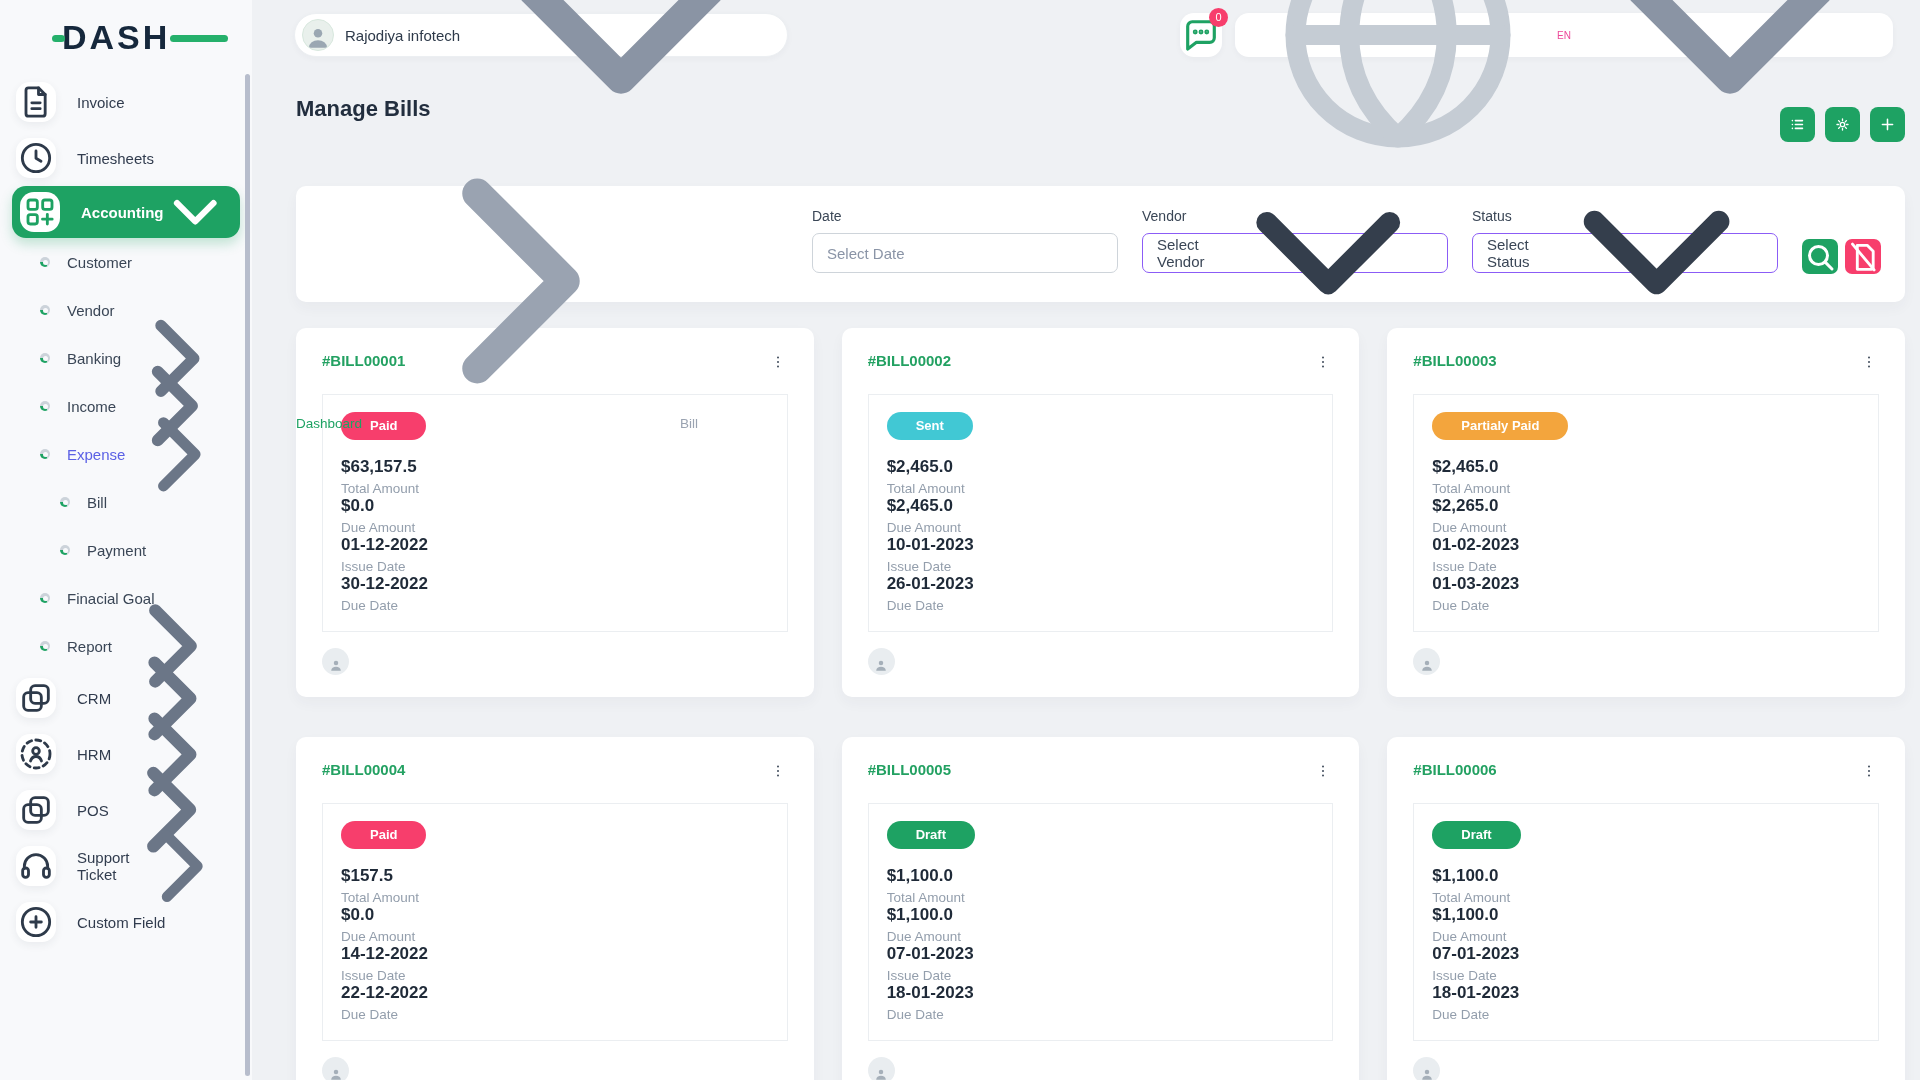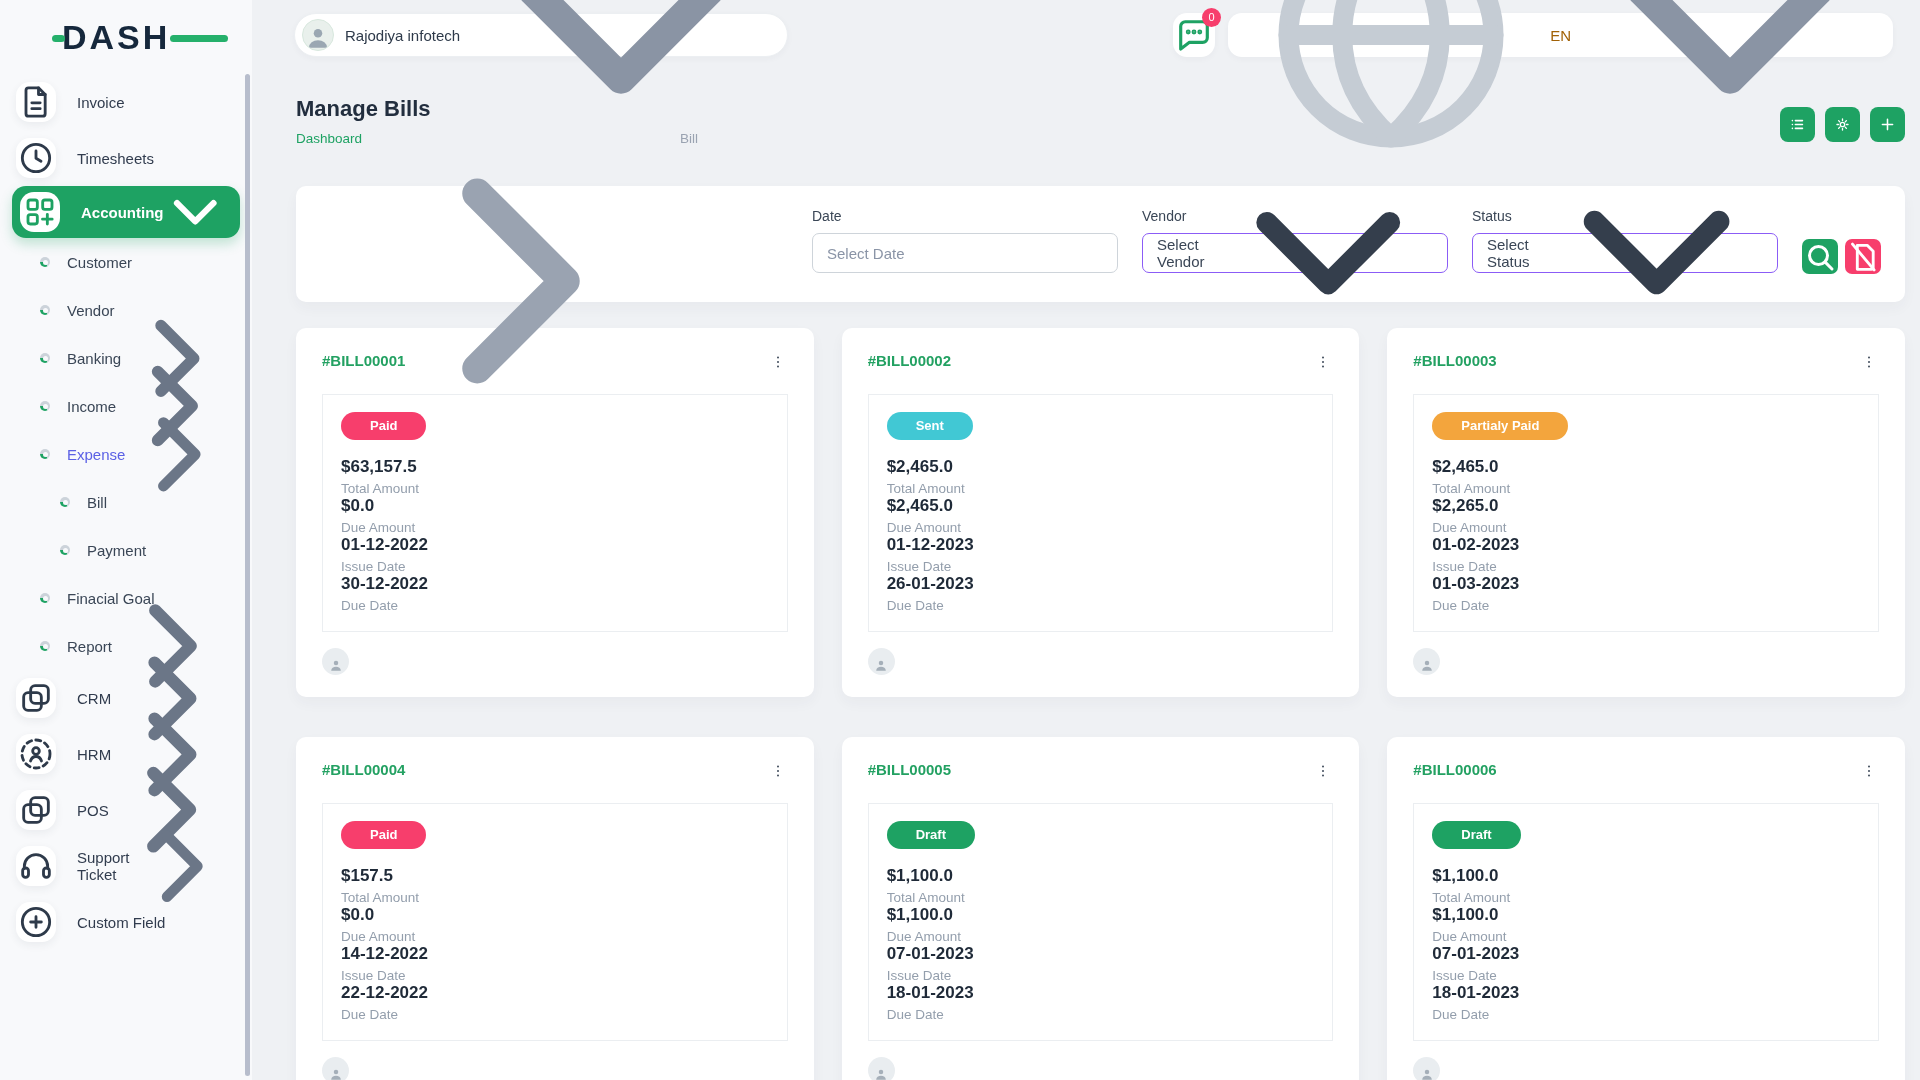--- a/index.html
+++ b/index.html
@@ -69,7 +69,7 @@
     box-shadow:0 2px 6px rgba(40,50,70,.04); }
   .lang-pill .globe { color:#c5ccd4; display:flex; }
   .lang-pill .globe svg { width:21px; height:21px; }
-  .lang-code { font-size:15px; color:#a16207; }
+  .lang-code { font-size:10px; color:#ec4899; }
 
   
   .content { position:absolute; left:296px; top:70px; width:1609px; }

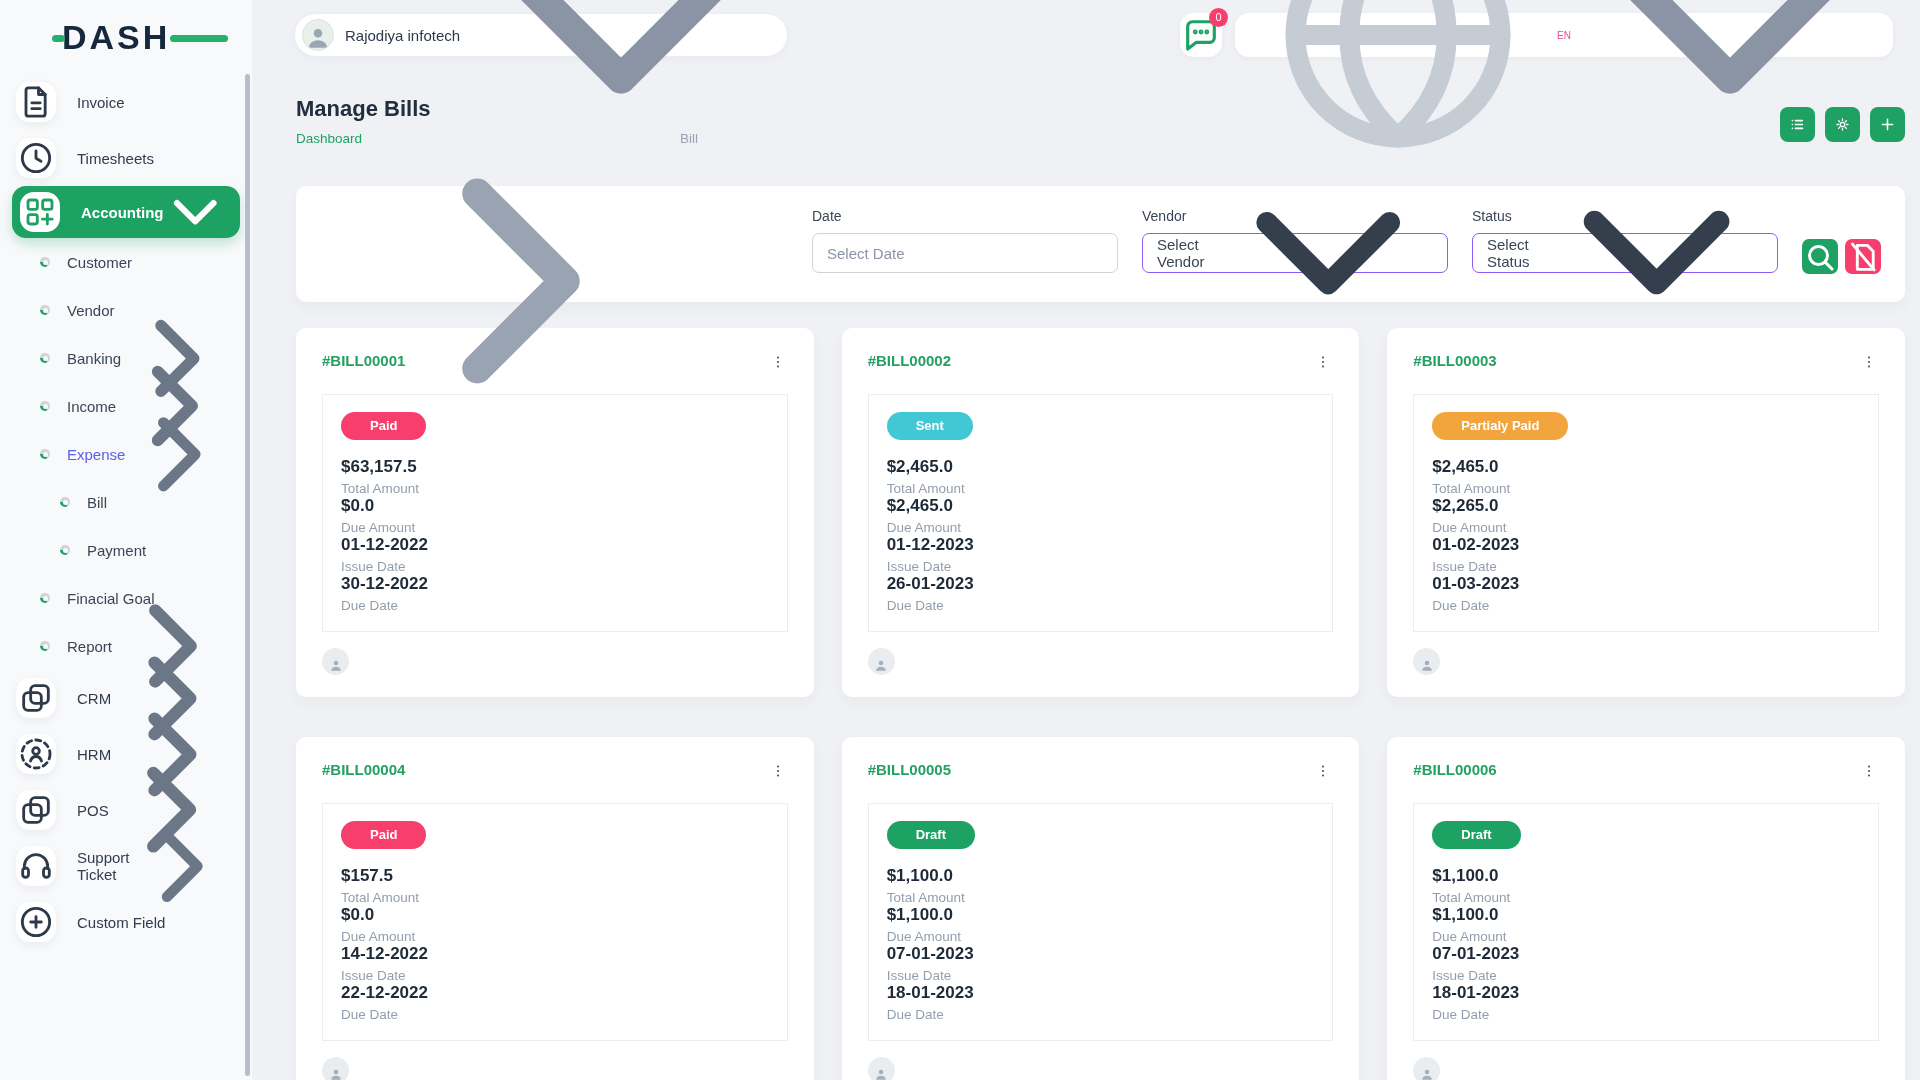--- a/index.html
+++ b/index.html
@@ -75,7 +75,7 @@
   .content { position:absolute; left:296px; top:70px; width:1609px; }
   .page-head { position:relative; height:90px; }
   .page-title { font-size:22px; font-weight:700; color:#222e3e; padding-top:26px; }
-  .breadcrumb { display:flex; align-items:flex-start; gap:9px; margin-top:9px; font-size:13.5px; }
+  .breadcrumb { display:flex; align-items:flex-end; gap:9px; margin-top:9px; font-size:13.5px; }
   .bc-home { color:#1ea263; text-decoration:none; cursor:pointer; }
   .bc-sep { color:#9aa3b1; display:flex; }
   .bc-sep svg { width:10px; height:10px; }

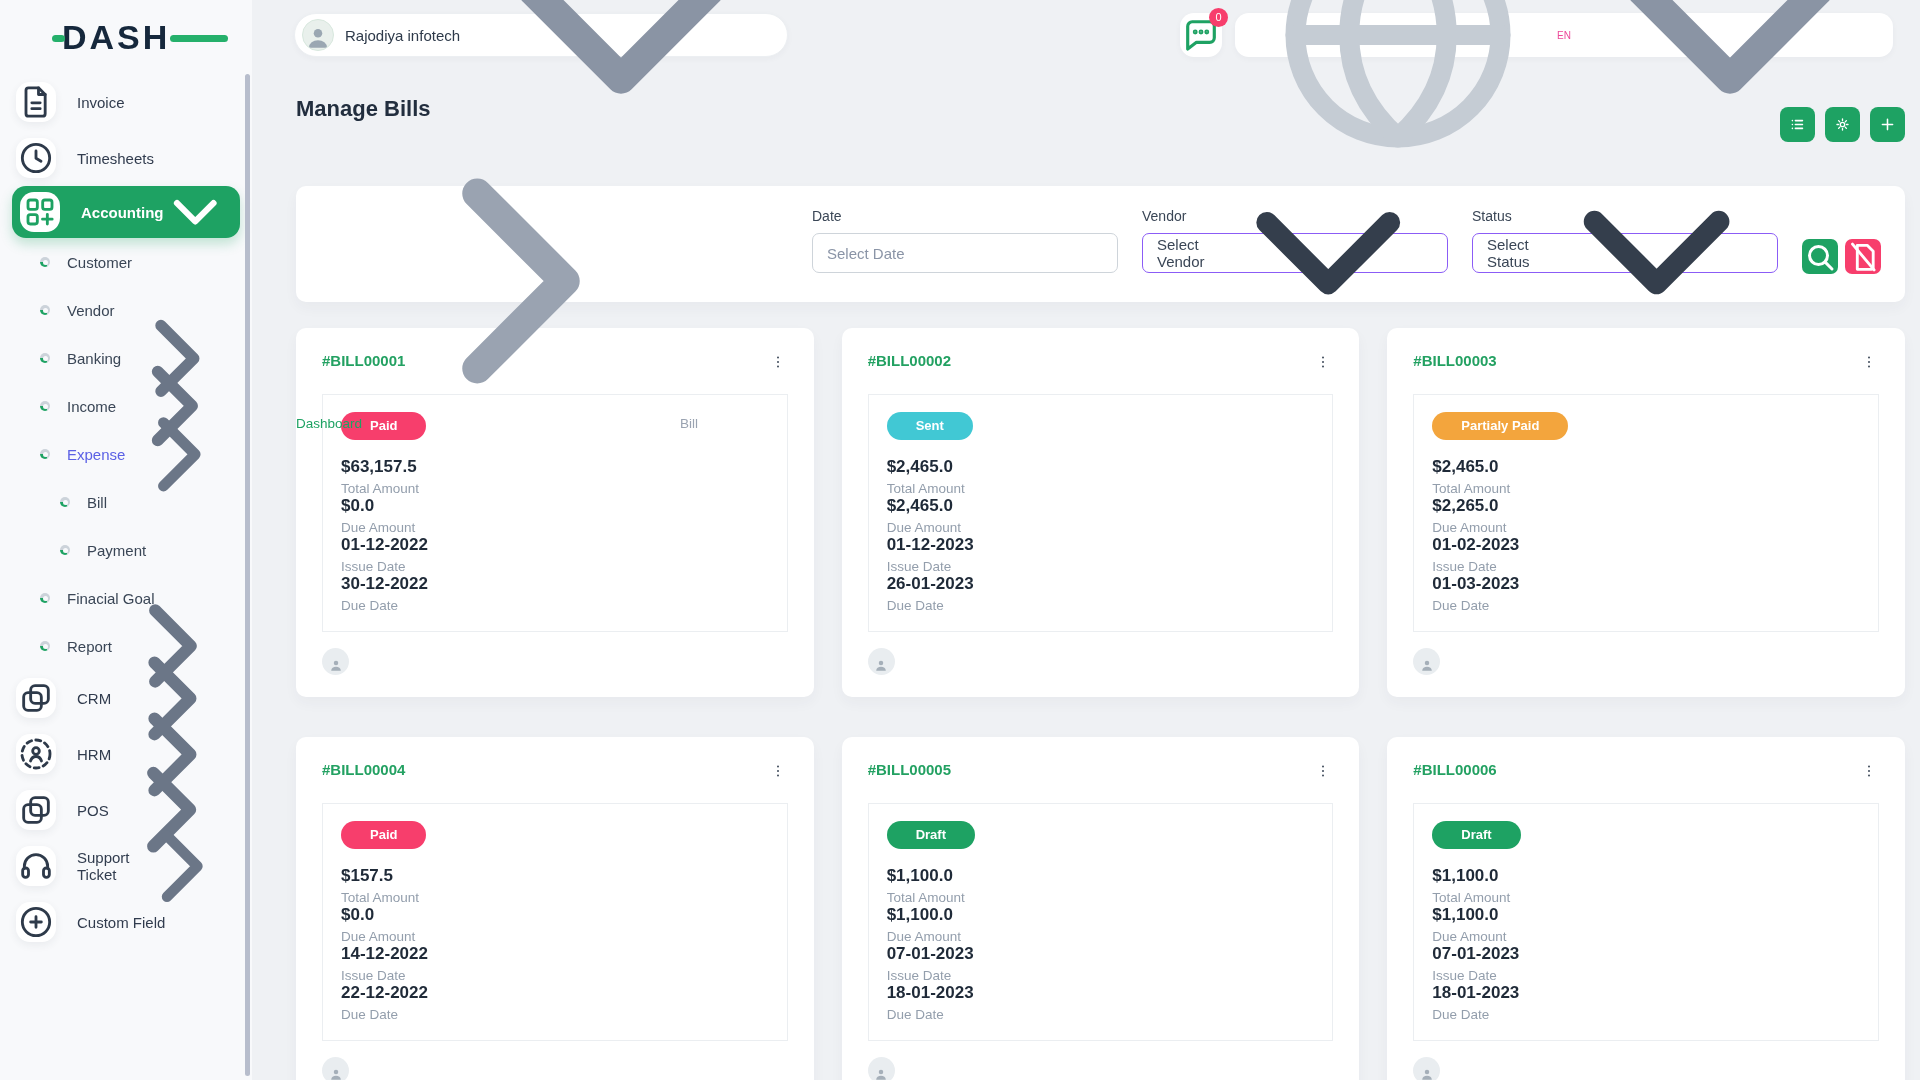--- a/index.html
+++ b/index.html
@@ -494,7 +494,7 @@
               <div class="val-lbl">Due Amount</div>
             </div>
             <div>
-              <div class="val">01-12-2023</div>
+              <div class="val">10-01-2023</div>
               <div class="val-lbl">Issue Date</div>
             </div>
             <div>

